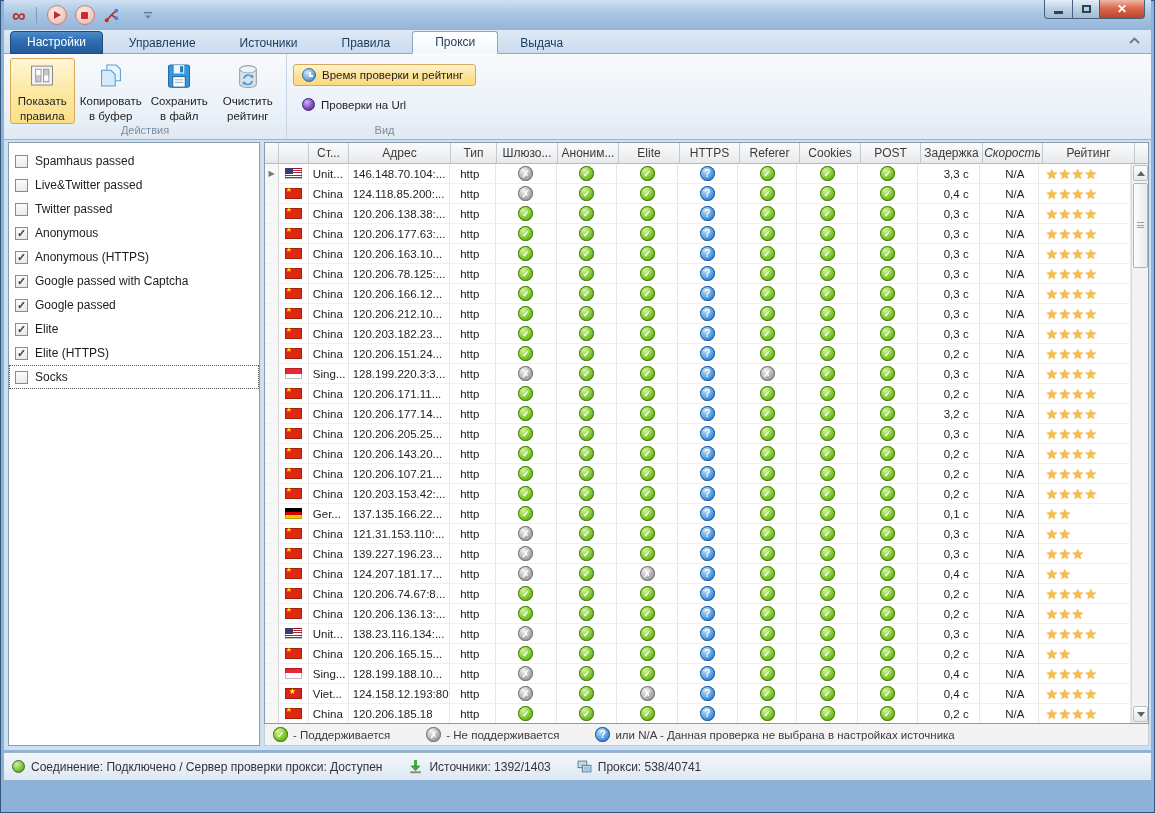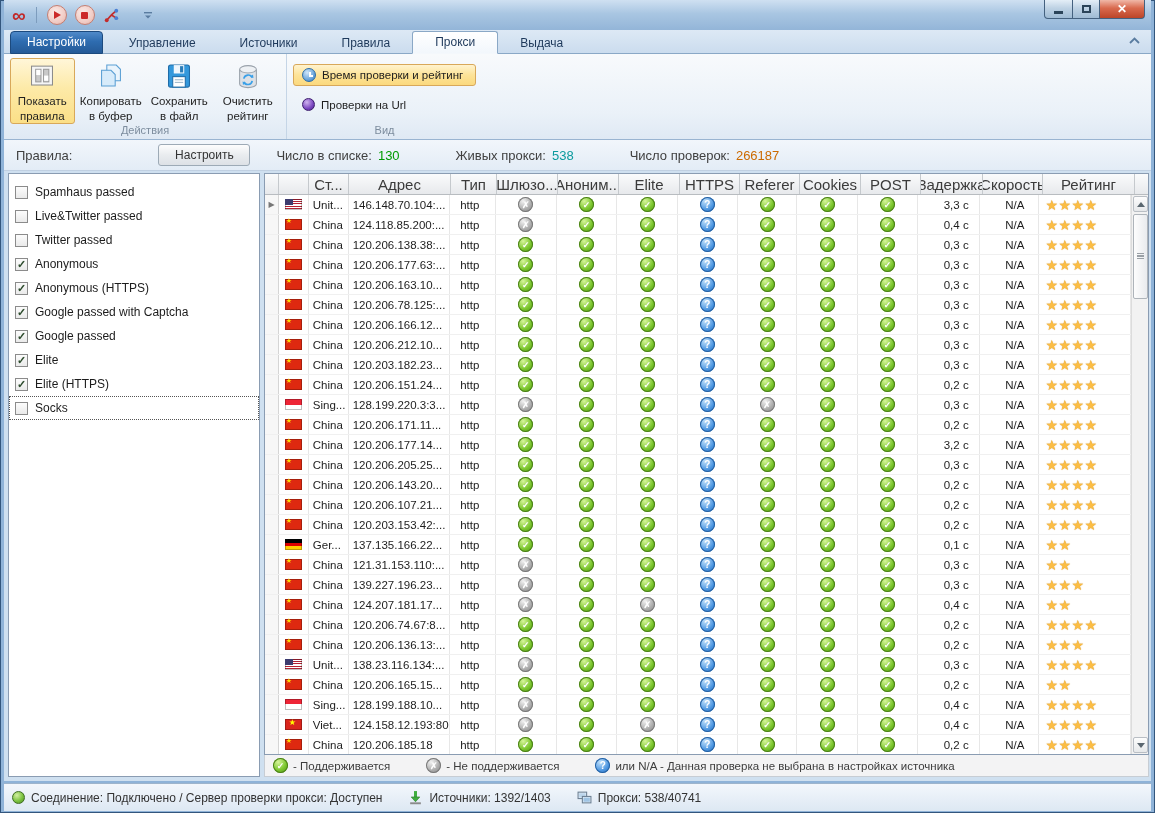--- a/index.html
+++ b/index.html
@@ -248,24 +248,6 @@
     </div>
   </div>
 
-  <div class="statsrow">
-    <span class="rules-label">Правила:</span>
-    <div class="cfg-btn">Настроить</div>
-    <div class="stats-items" id="stats-items">
-        <span class="stat-item">
-          <span>Число в списке:</span>
-          <span class="stat-val" style="color: rgb(0, 155, 0);">130</span>
-        </span>
-        <span class="stat-item">
-          <span>Живых прокси:</span>
-          <span class="stat-val" style="color: rgb(11, 154, 158);">538</span>
-        </span>
-        <span class="stat-item">
-          <span>Число проверок:</span>
-          <span class="stat-val" style="color: rgb(204, 106, 0);">266187</span>
-        </span>
-      </div>
-  </div>
 
   <div class="main">
     <div class="rules-panel" id="rules-panel">

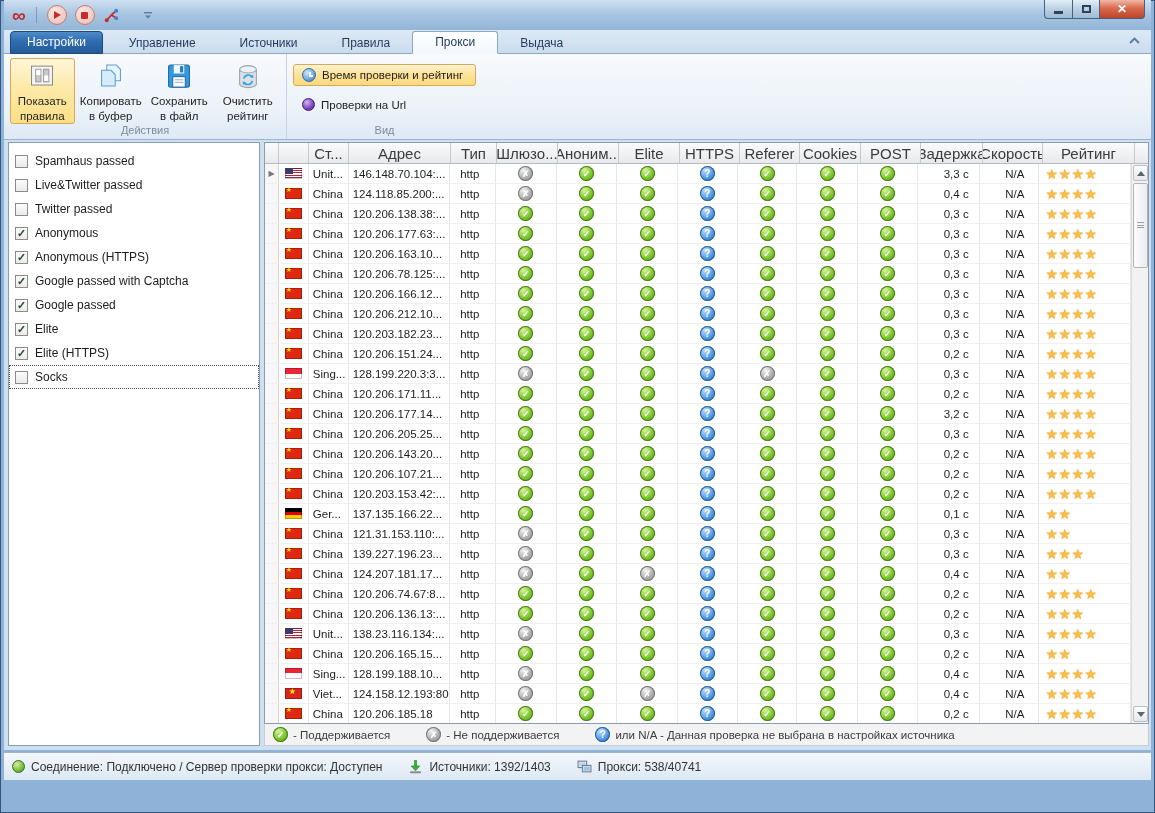--- a/index.html
+++ b/index.html
@@ -85,7 +85,7 @@
   .right-col { flex:1; display:flex; flex-direction:column; }
   .grid { position:relative; background:#fff; border:1px solid #8a9cb2; height:582px; overflow:hidden; }
   .ghead { display:flex; height:21px; background:linear-gradient(#fafbfc,#e7e9ec); border-bottom:1px solid #b8bcc0; }
-  .ghead .hc { border-right:1px solid #c5c9cd; font-size:15px; color:#3b3b3b; display:flex;
+  .ghead .hc { border-right:1px solid #c5c9cd; font-size:12px; color:#3b3b3b; display:flex;
                align-items:center; justify-content:center; overflow:hidden; white-space:nowrap; }
   .gbody { position:absolute; top:21px; bottom:0; left:0; right:17px; overflow:hidden; }
   .grow { display:flex; height:20px; border-bottom:1px solid #f0f0f0; }

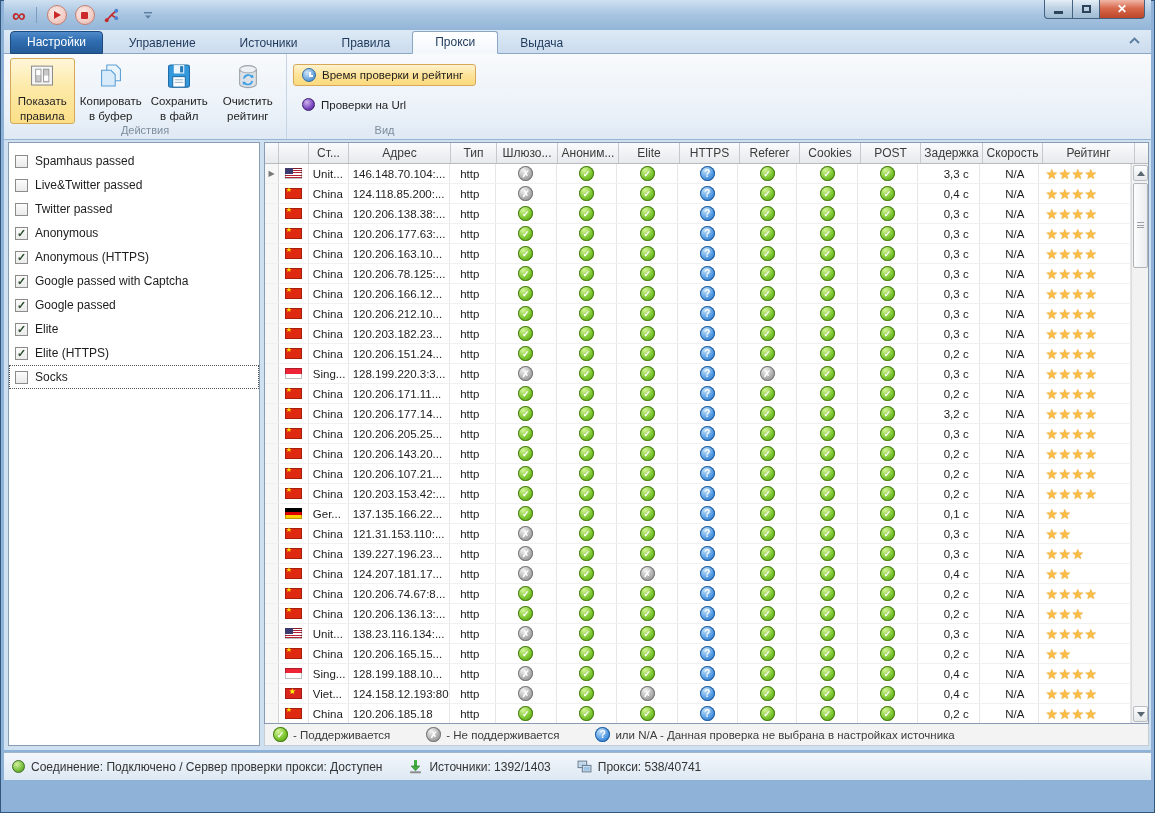--- a/index.html
+++ b/index.html
@@ -308,7 +308,7 @@
             <div class="hc" style="width: 61px;">Cookies</div>
             <div class="hc" style="width: 60px;">POST</div>
             <div class="hc" style="width: 62px;">Задержка</div>
-            <div class="hc" style="width: 60px;">Скорость</div>
+            <div class="hc" style="width: 60px; font-style: italic;">Скорость</div>
             <div class="hc" style="width: 92px;">Рейтинг</div>
           </div>
         <div class="gbody" id="grid-body">

